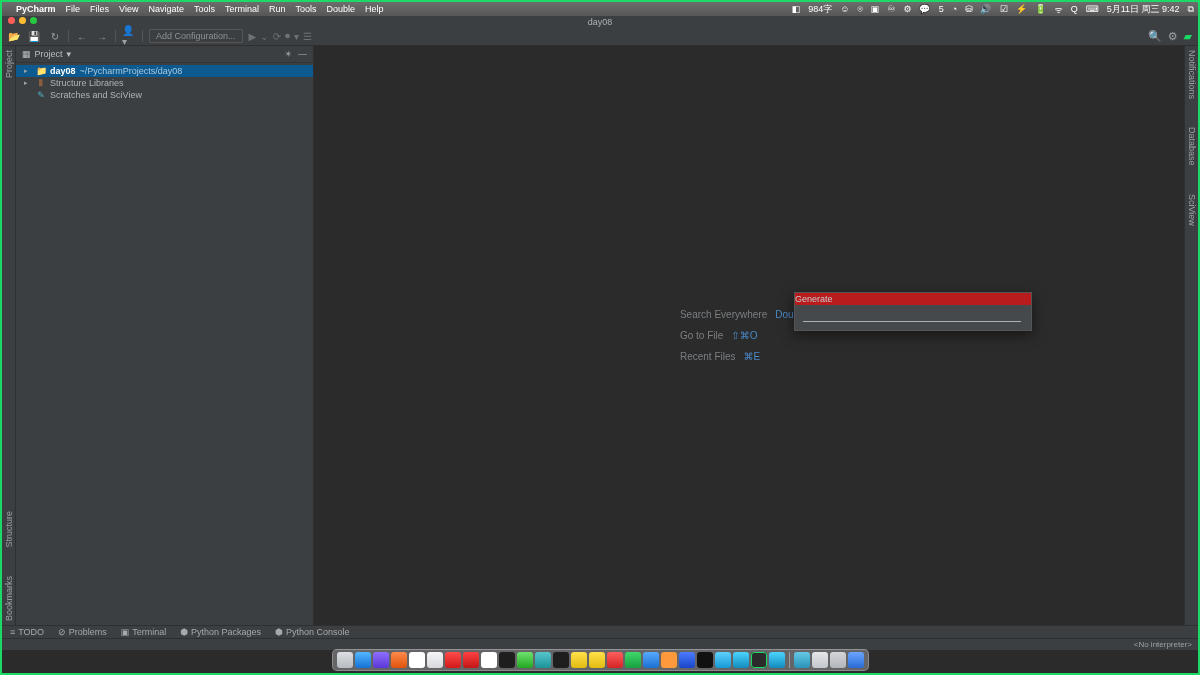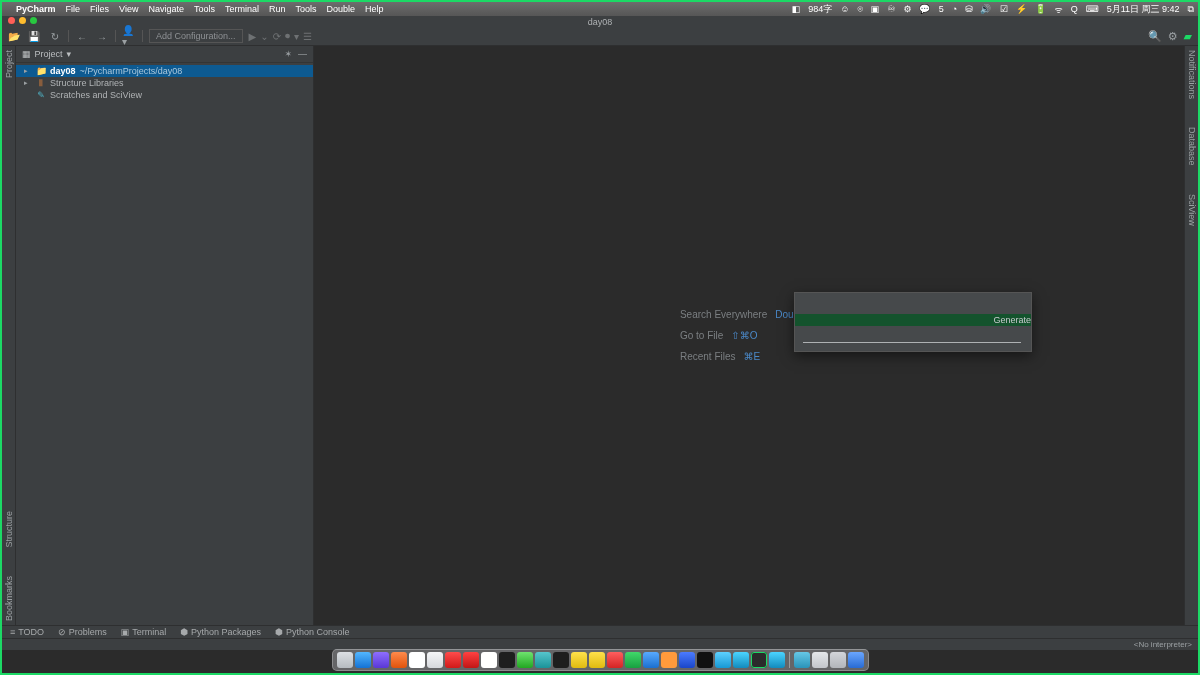--- a/index.html
+++ b/index.html
@@ -57,7 +57,7 @@
 
 
 .popup{position:absolute;left:480px;top:246px;width:238px;background:#46494b;box-shadow:0 4px 12px rgba(0,0,0,.5);border:1px solid #555;}
-.popup-title{background:#14532d;color:#c8cbce;font-size:9px;text-align:right;padding:1px 0;margin-top:21px;}
+.popup-title{background:#b91c1c;color:#c8cbce;font-size:9px;text-align:left;padding:1px 0;}
 .popup-body{padding:12px 8px 8px;}
 .popup-input{height:2px;border:none;border-bottom:1px solid #aeb1b3;background:transparent;width:218px;color:#fff;font-size:10px;display:block;margin-top:3px;}
 

